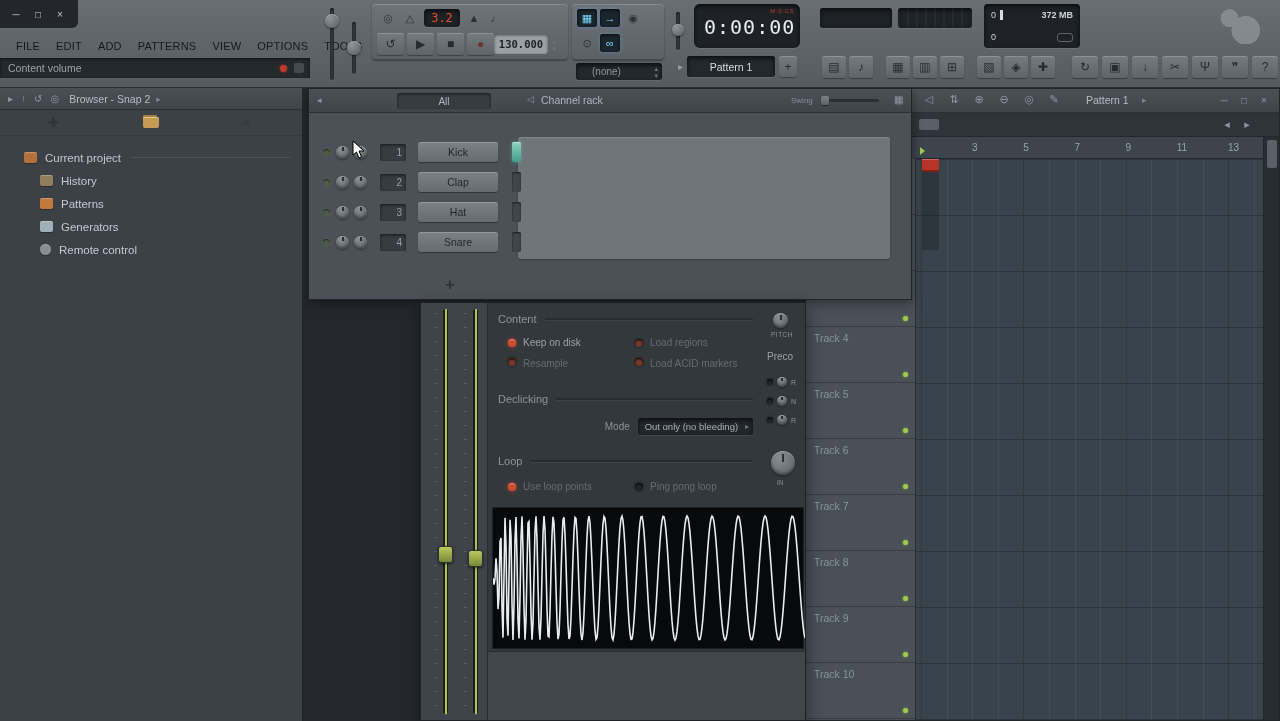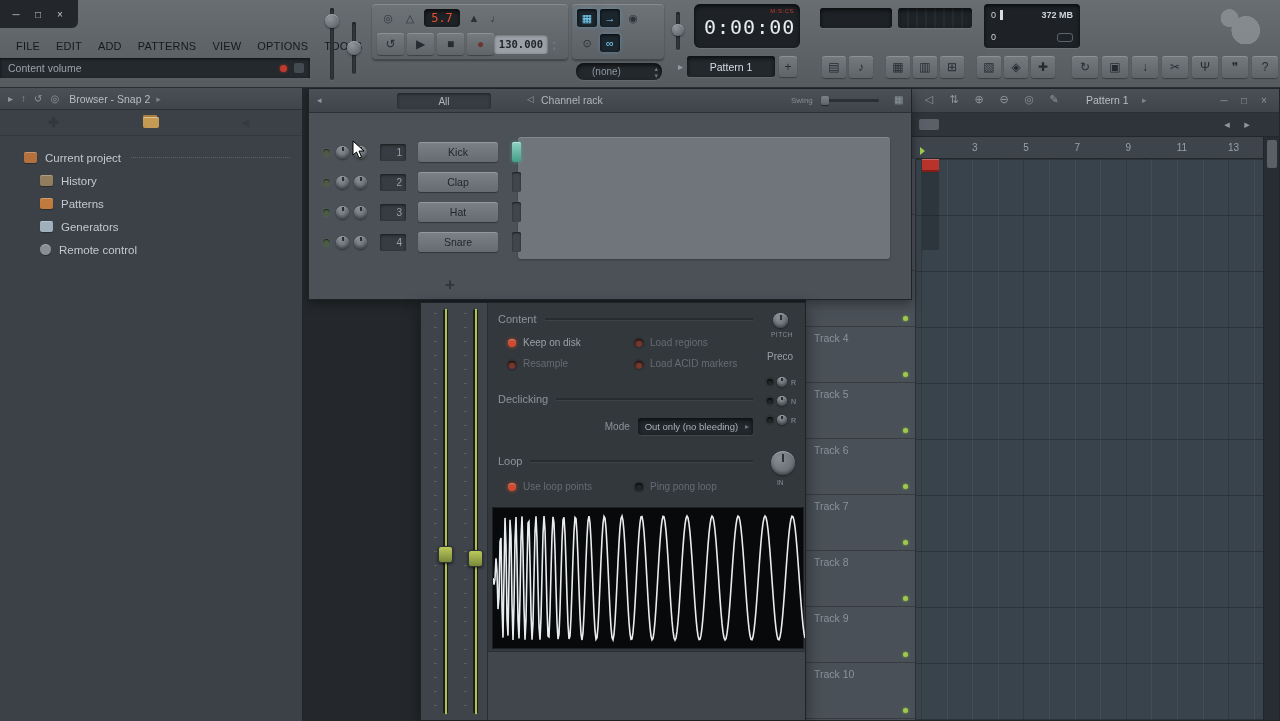--- a/index.html
+++ b/index.html
@@ -374,7 +374,7 @@
           <span class="t-icon" style="--i: 0;">◎</span>
           <span class="t-icon" style="--i: 1;">△</span>
         </div>
-      <div class="inset lcd" style="width:36px;height:18px;color:#e4502b;font-size:12px;display:flex;align-items:center;justify-content:center">5.7</div>
+      <div class="inset lcd" style="width:36px;height:18px;color:#e4502b;font-size:12px;display:flex;align-items:center;justify-content:center">3.2</div>
       <div style="display:flex;gap:2px">
           <span class="t-icon" style="--i: 0;">▲</span>
           <span class="t-icon" style="--i: 1;">♩</span>

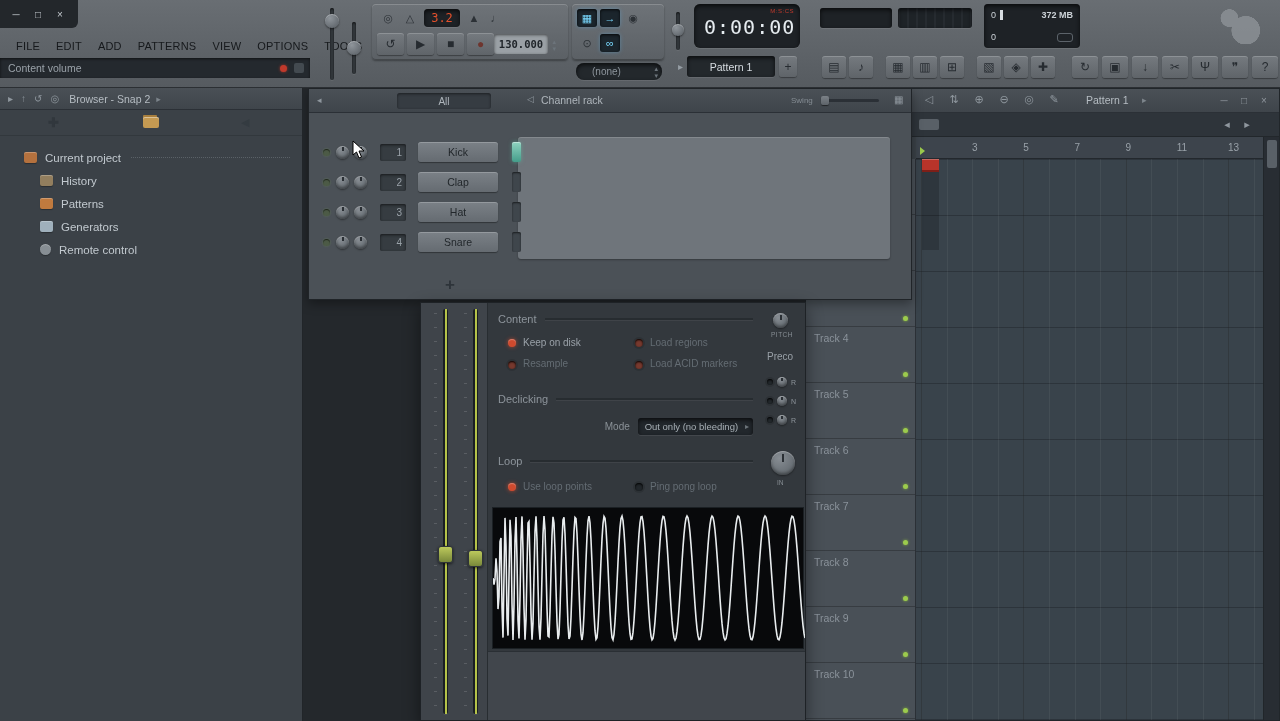--- a/index.html
+++ b/index.html
@@ -402,7 +402,7 @@
       </div>
   </div>
 
-  <div class="inset" style="position:absolute;left:576px;top:63px;width:86px;height:17px;display:flex;align-items:center;border-radius:8px;background:#23282c">
+  <div class="inset" style="position:absolute;left:576px;top:63px;width:86px;height:17px;display:flex;align-items:center;border-radius:3px;background:#23282c">
     <span style="font-size:10px;color:#8d959c;padding-left:16px">(none)</span>
     <span class="dd-arrows"></span>
   </div>

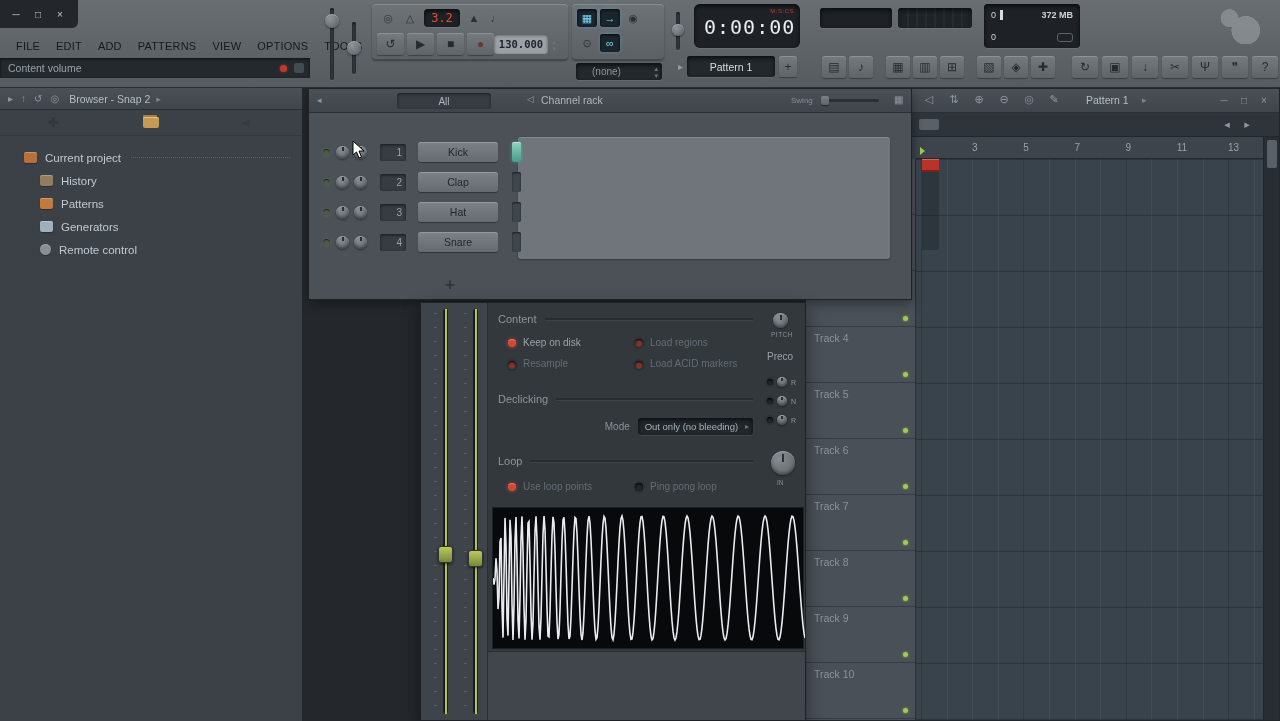--- a/index.html
+++ b/index.html
@@ -230,7 +230,7 @@
       <span class="radio-led dim"></span>
       <span class="opt dim" style="margin-left:7px">Load regions</span>
     </div>
-    <div style="position:absolute;left:20px;top:55px;display:flex;align-items:flex-end">
+    <div style="position:absolute;left:20px;top:55px;display:flex;align-items:flex-start">
       <span class="radio-led dim"></span>
       <span class="opt dim" style="margin-left:7px;width:112px">Resample</span>
       <span class="radio-led dim"></span>

